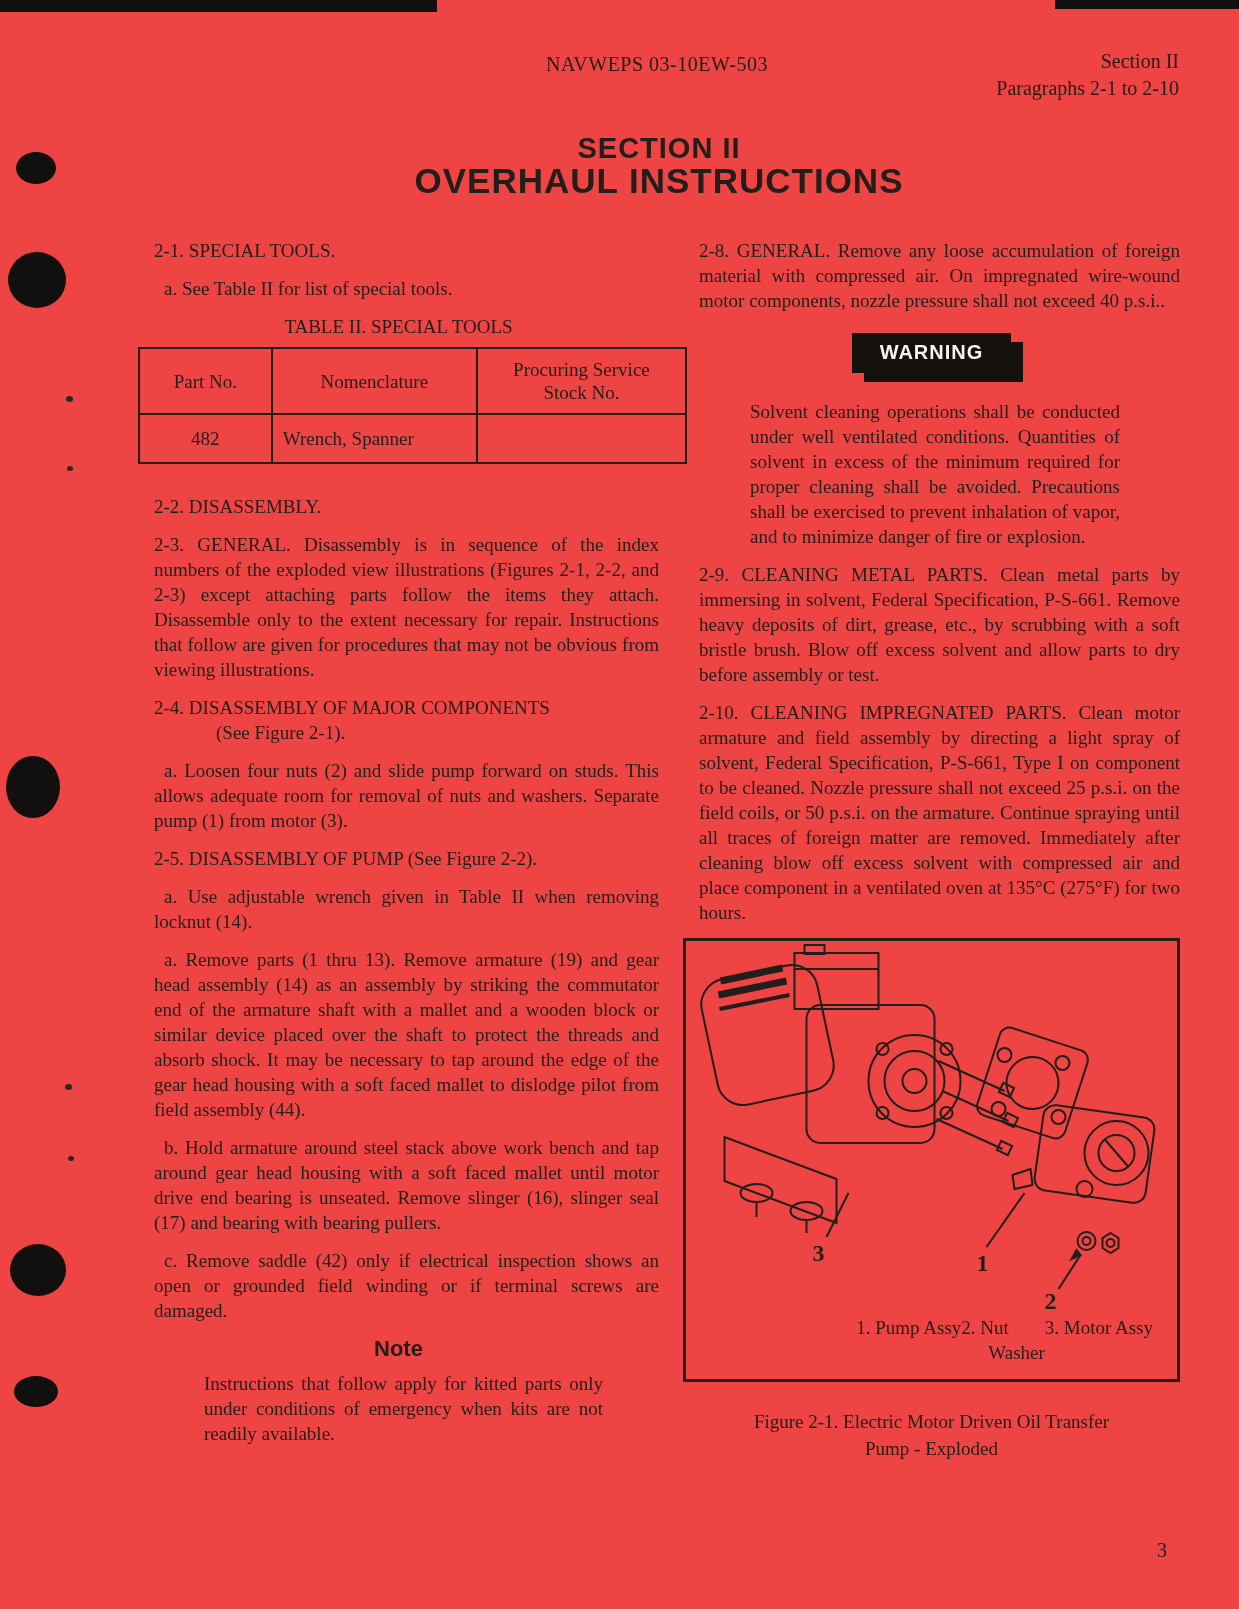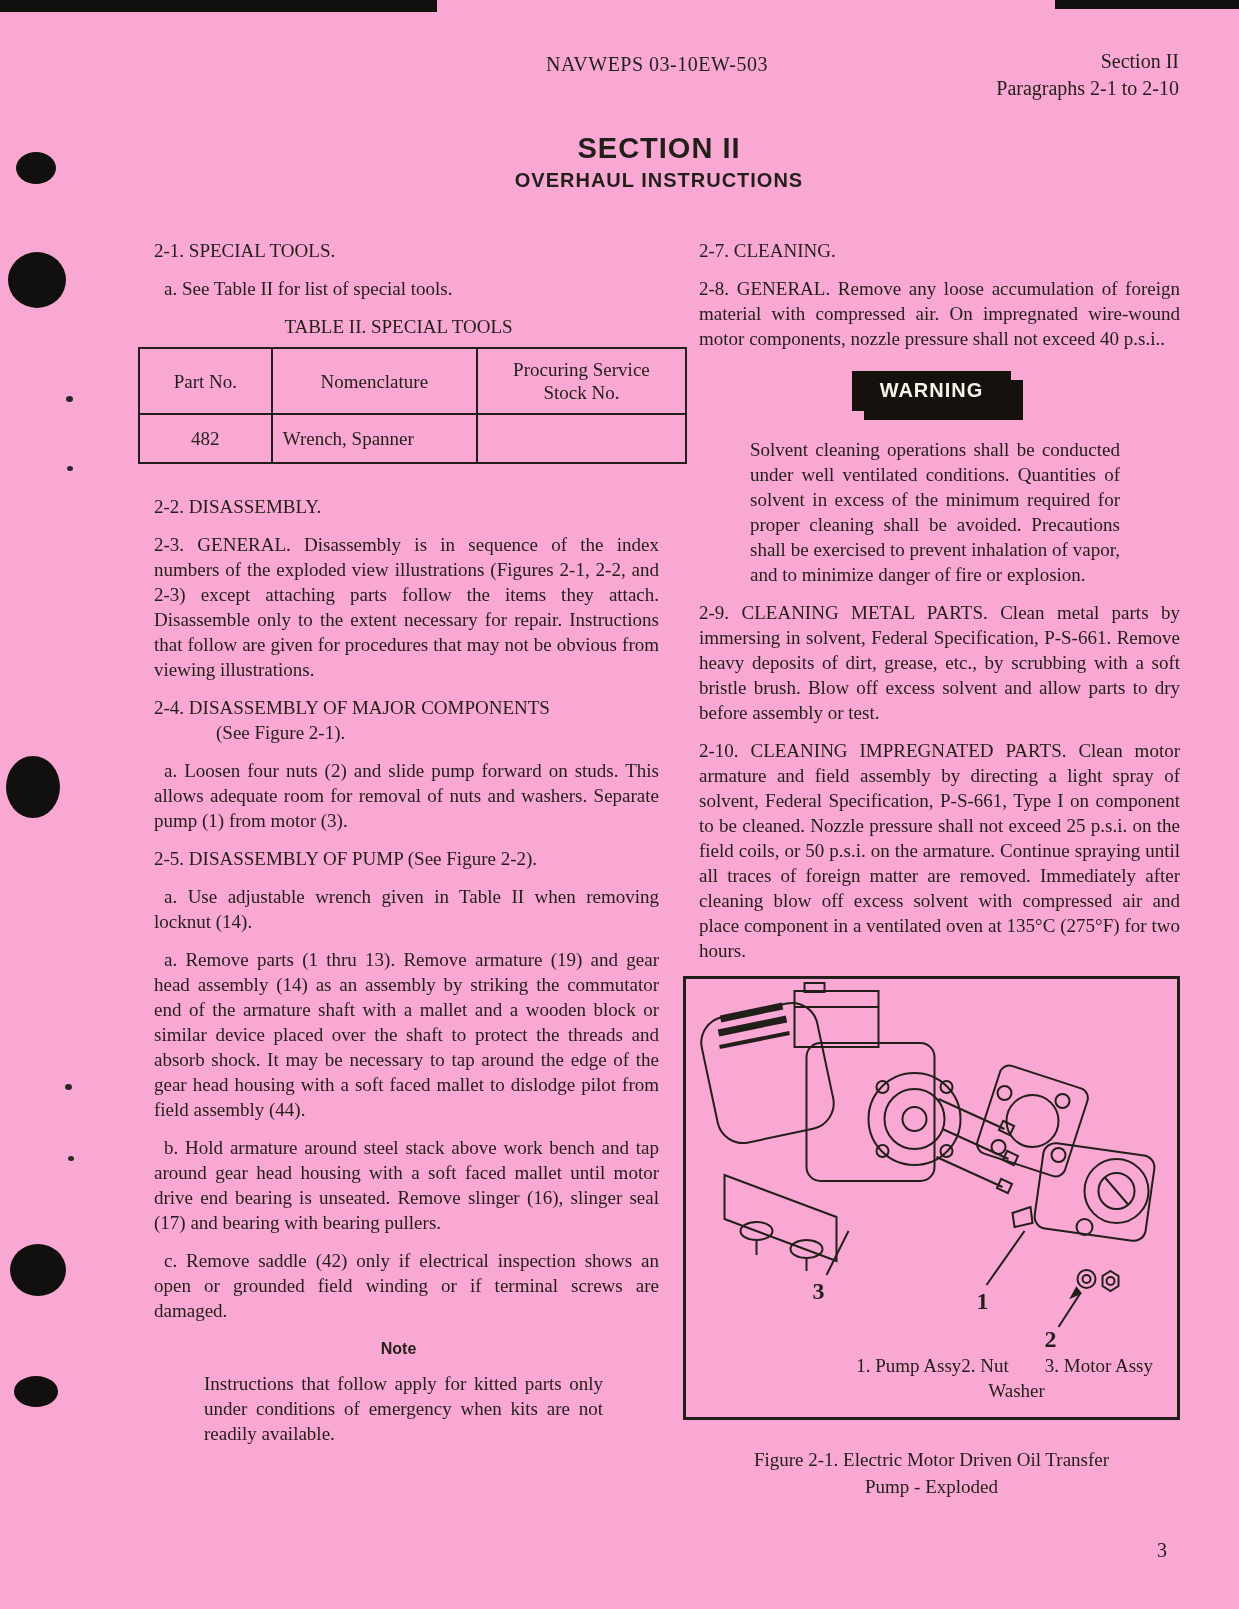--- a/index.html
+++ b/index.html
@@ -5,7 +5,7 @@
   html,body { margin:0; padding:0; background:#8a8a8a; }
   .page {
     position:relative; width:1239px; height:1609px; margin:0 auto;
-    background:#f9a8d4; color:#221e19; overflow:hidden;
+    background:#ef4444; color:#221e19; overflow:hidden;
     font-family:"Liberation Serif", serif; font-size:19px; line-height:25px;
   }
   .topbar { position:absolute; top:0; height:12px; background:#12100e; }

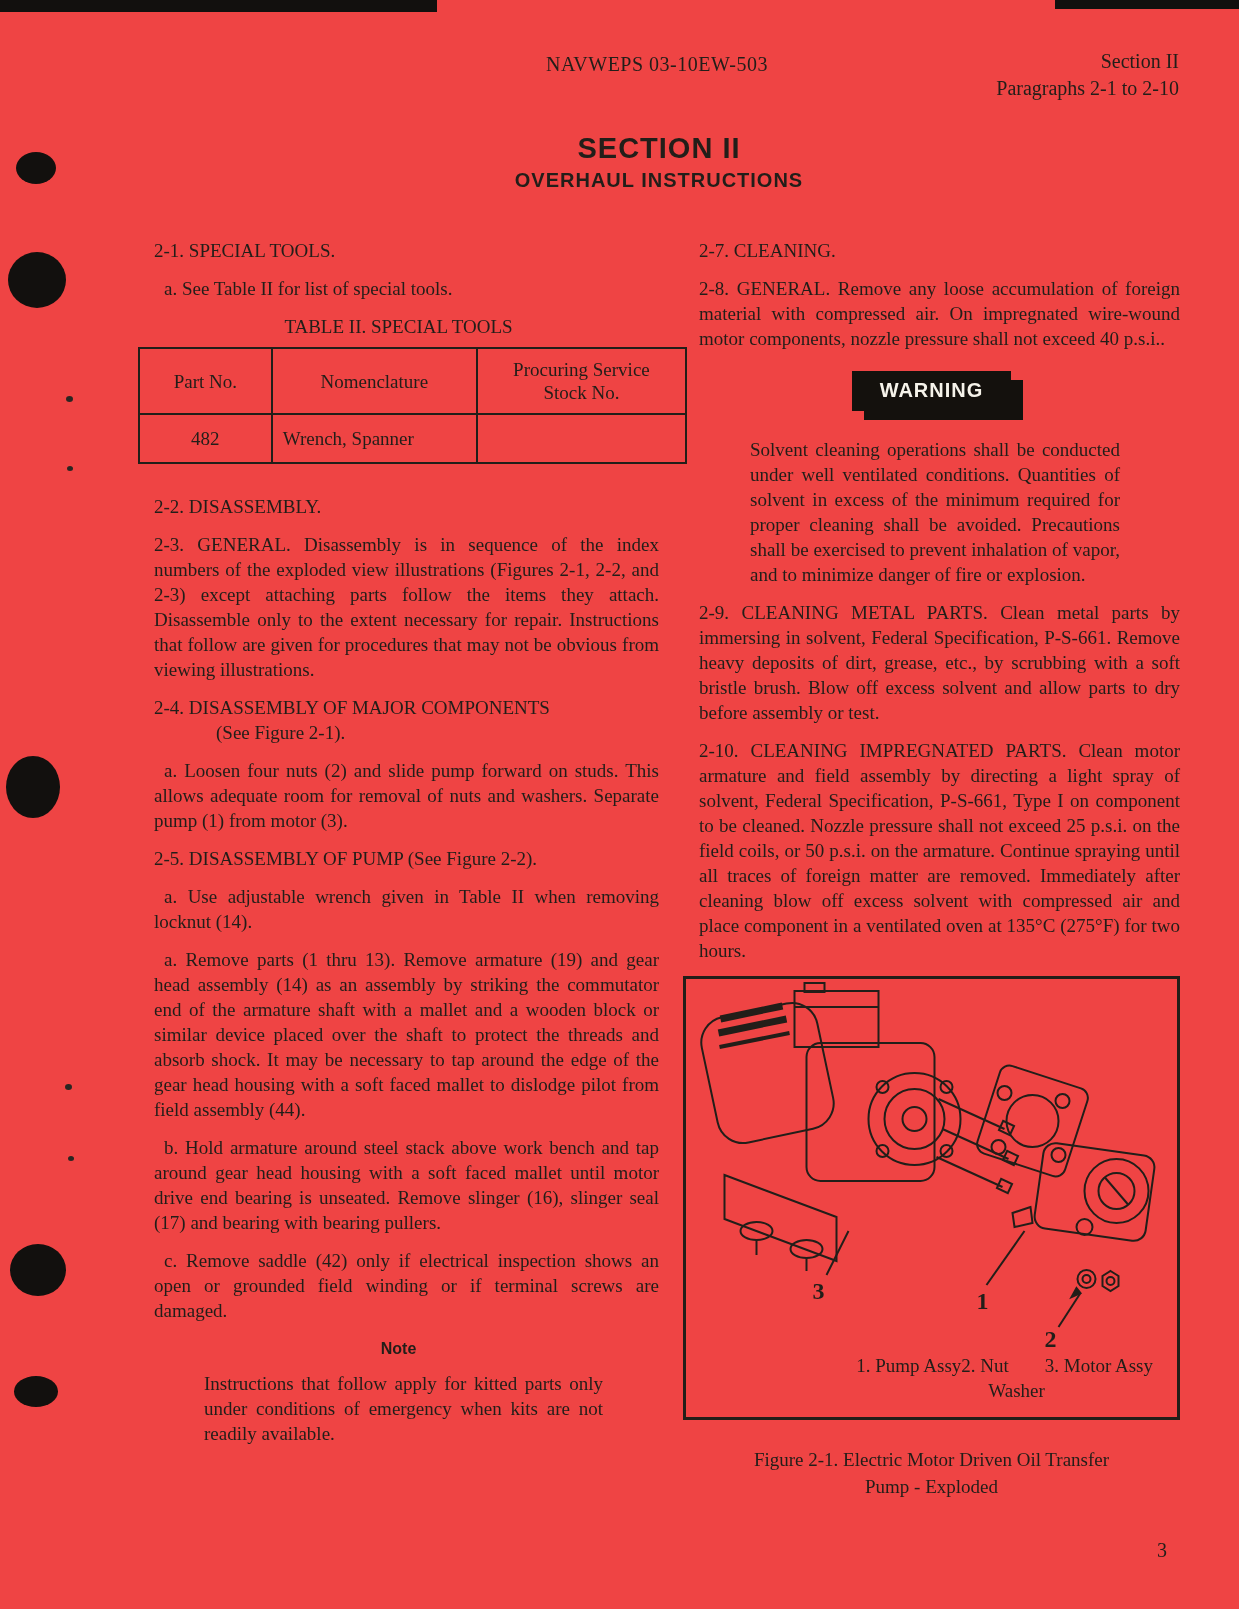--- a/index.html
+++ b/index.html
@@ -18,7 +18,7 @@
   .doc-title { position:absolute; top:136px; left:138px; width:1042px; text-align:center;
     font-family:"Liberation Sans", sans-serif; font-weight:bold; }
   .doc-title .t1 { font-size:29px; letter-spacing:1px; }
-  .doc-title .t2 { font-size:20px; letter-spacing:1px; margin-top:7px; }
+  .doc-title .t2 { font-size:35px; letter-spacing:1px; margin-top:7px; }
 
   .col { position:absolute; top:238px; text-align:justify; }
   .col-left  { left:138px; width:521px; }

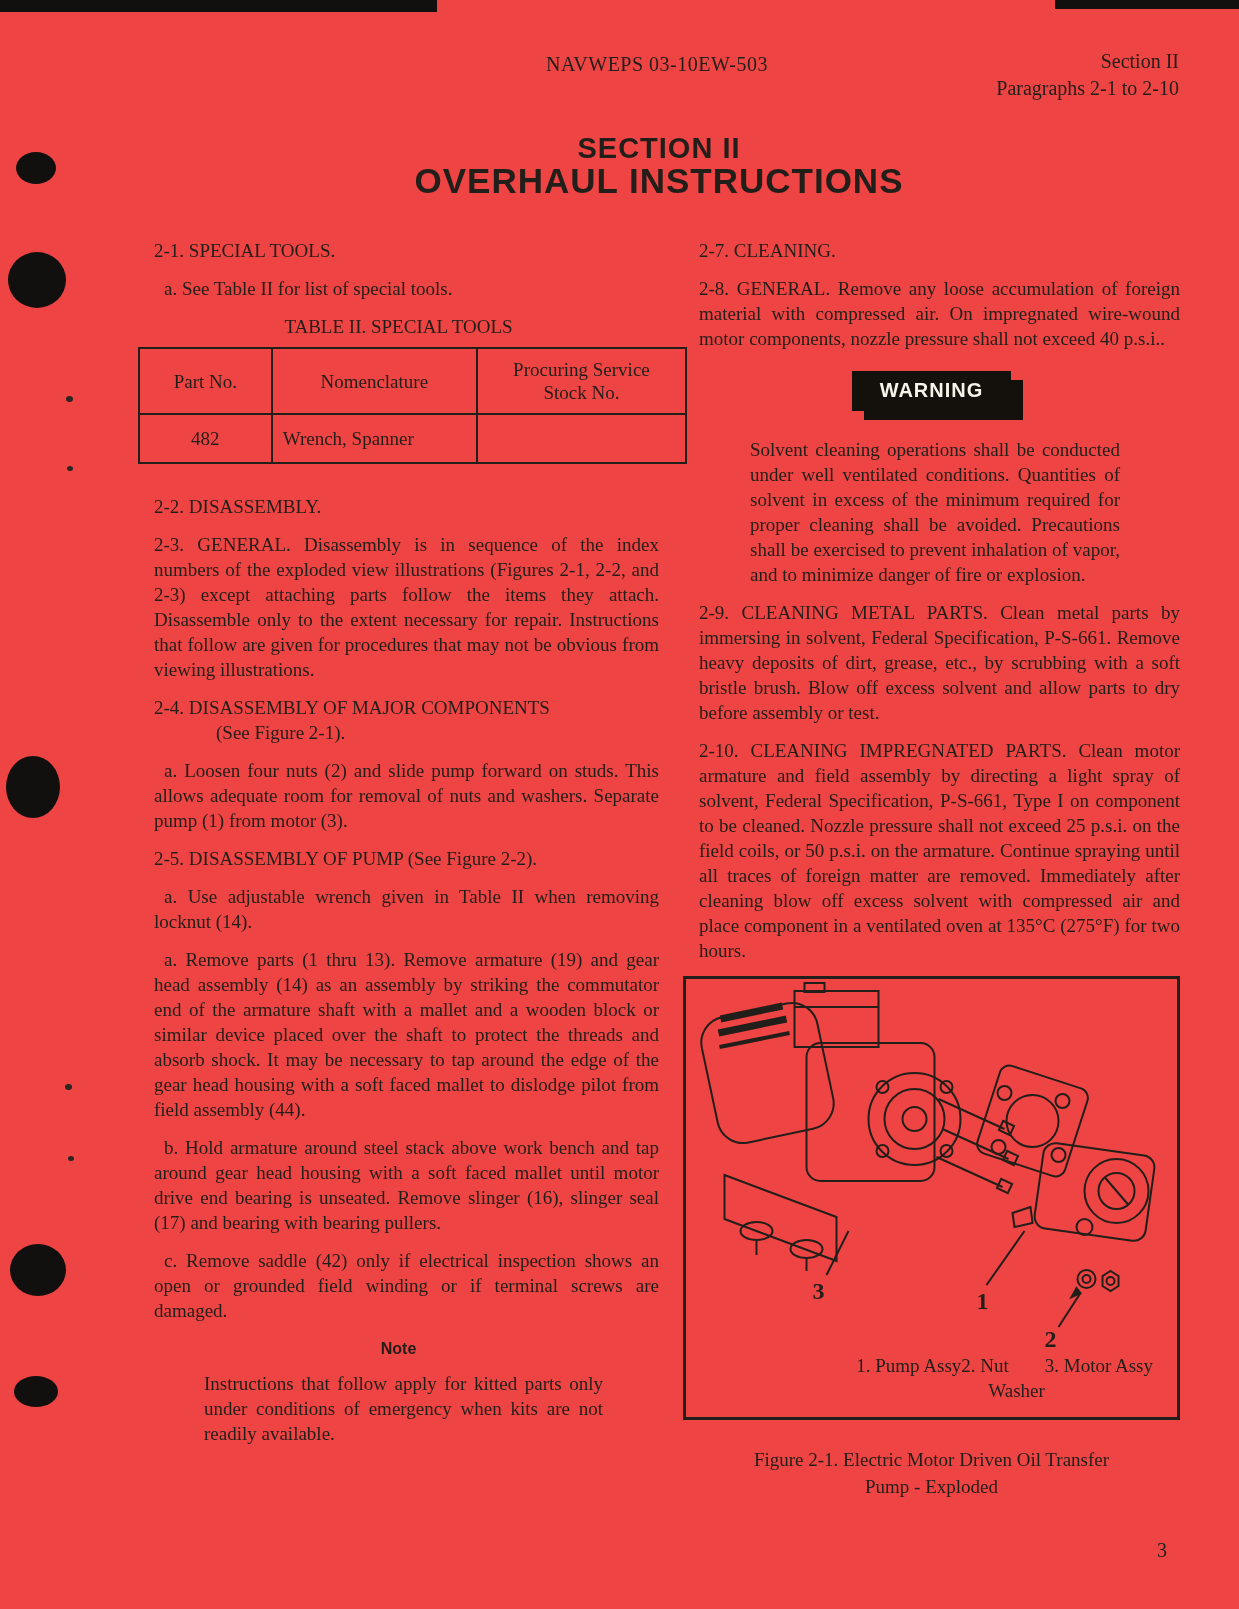--- a/index.html
+++ b/index.html
@@ -126,7 +126,6 @@
   </div>
 
   <div class="col col-right">
-    <div class="para heading">2-7.  CLEANING.</div>
     <div class="para">2-8.  GENERAL.  Remove any loose accumulation of foreign material with compressed air. On impregnated wire-wound motor components, nozzle pressure shall not exceed 40 p.s.i..</div>
 
     <div class="warning-wrap">

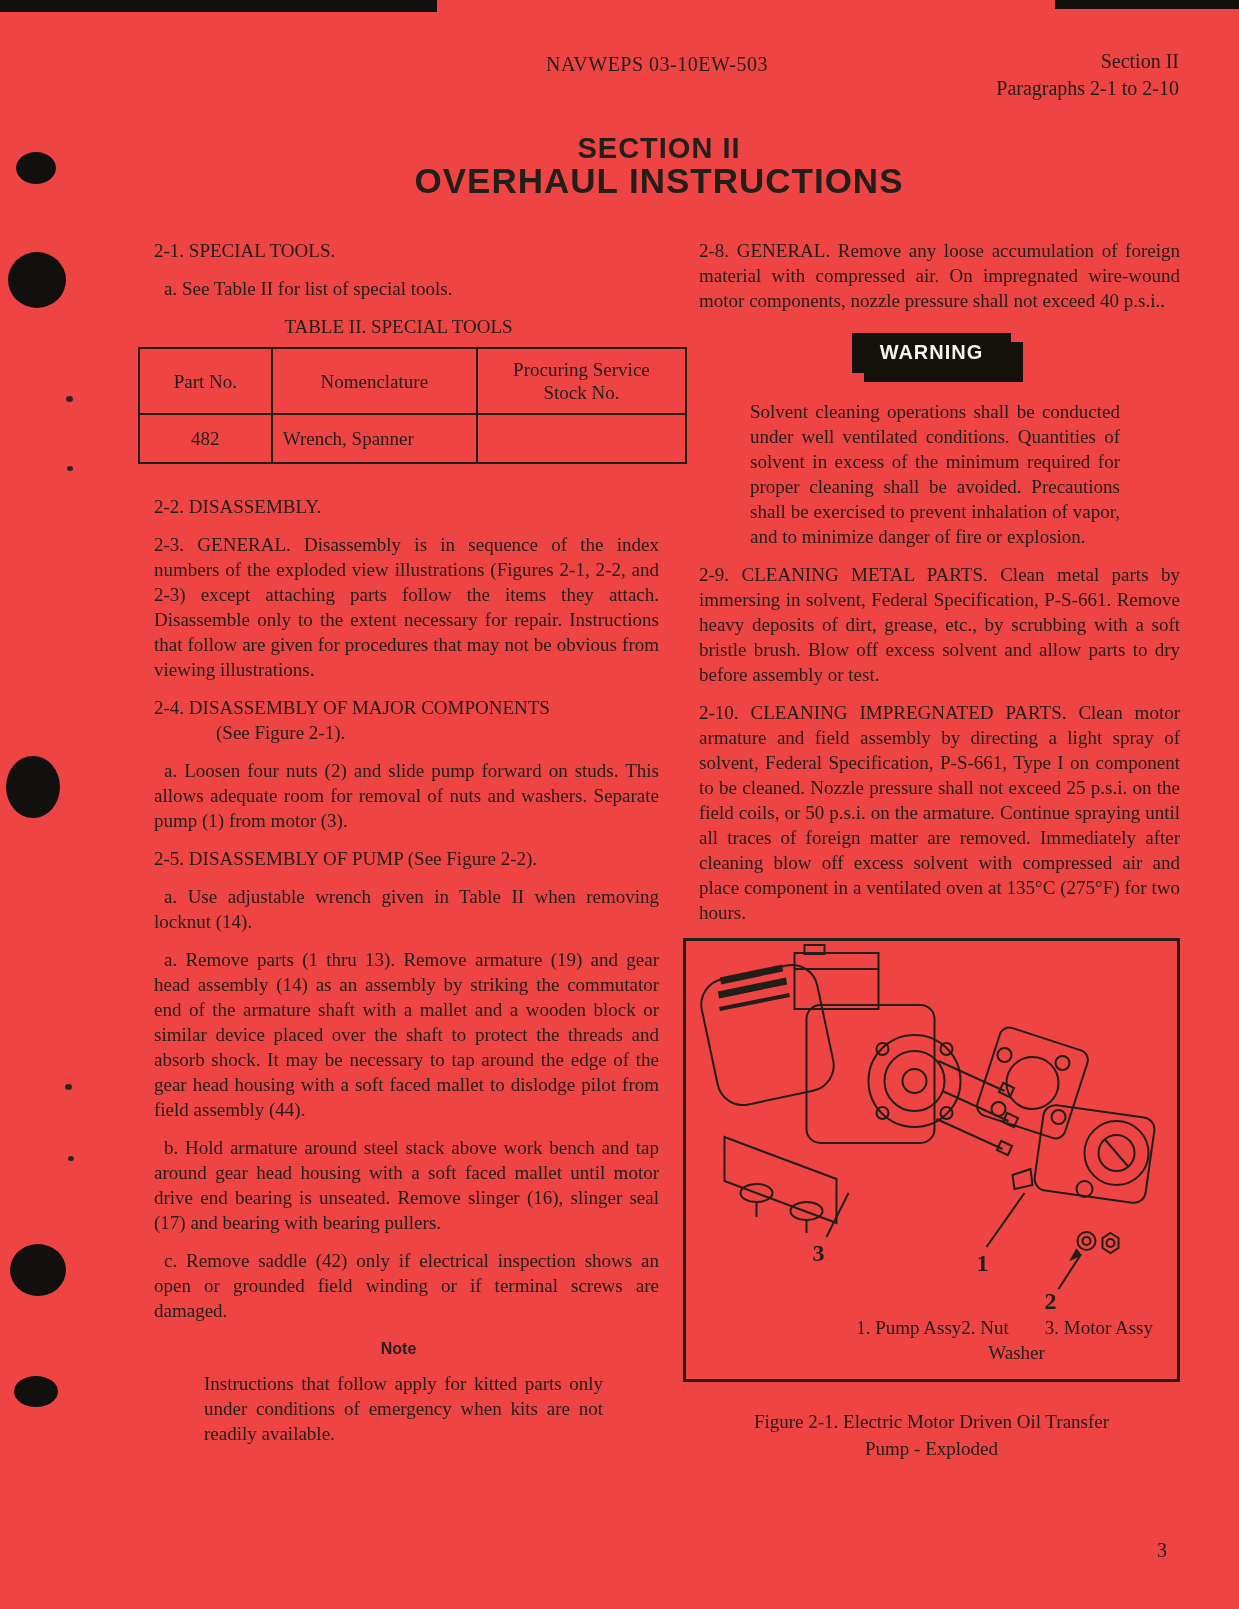--- a/index.html
+++ b/index.html
@@ -46,7 +46,7 @@
   }
   .warning-body { margin:0 60px 13px 67px; }
 
-  .note-heading { font-family:"Liberation Sans", sans-serif; font-weight:bold; font-size:16px;
+  .note-heading { font-family:"Liberation Sans", sans-serif; font-weight:bold; font-size:22px;
     text-align:center; margin:4px 0 10px 0; }
   .note-block { margin:0 56px 0 66px; }
 

